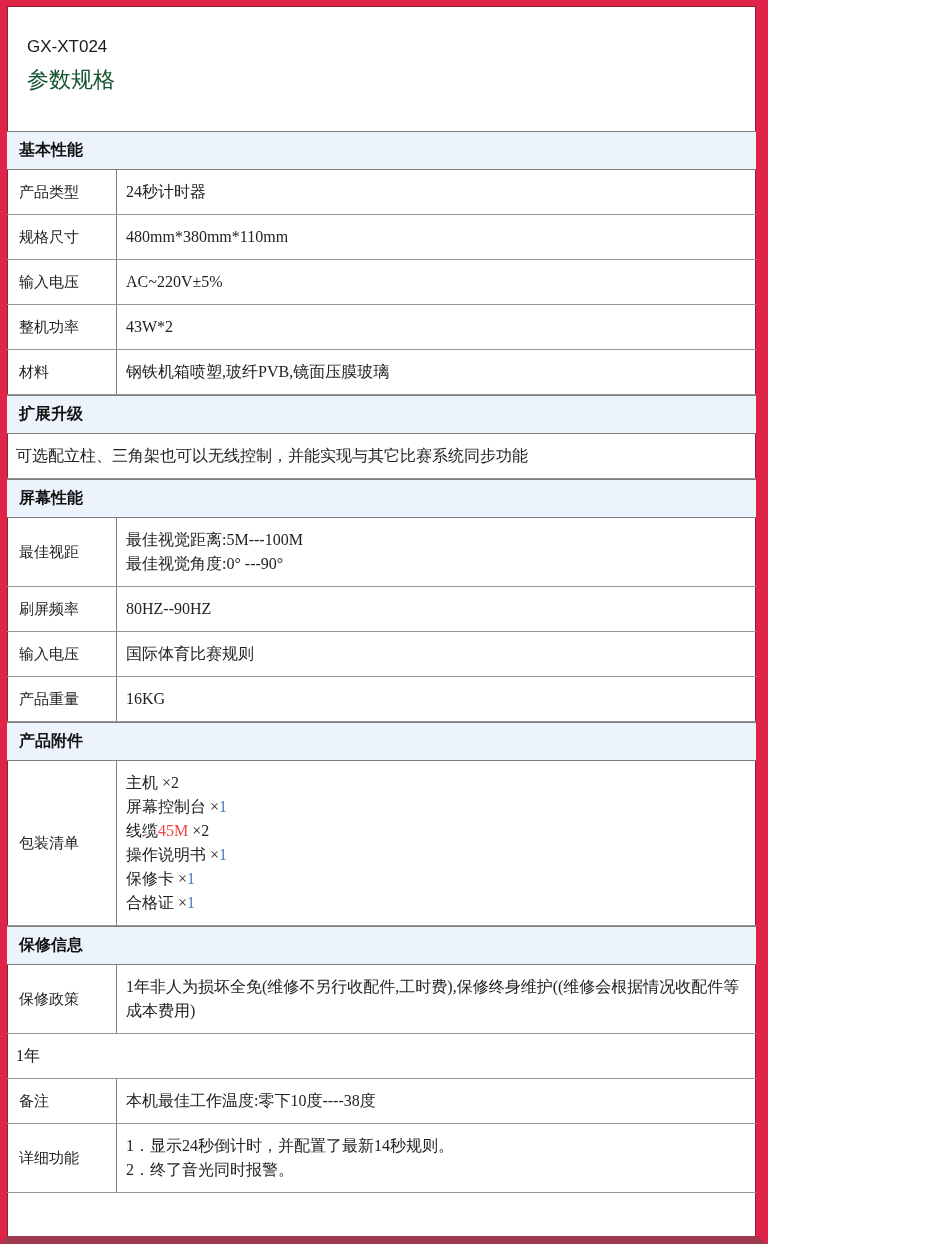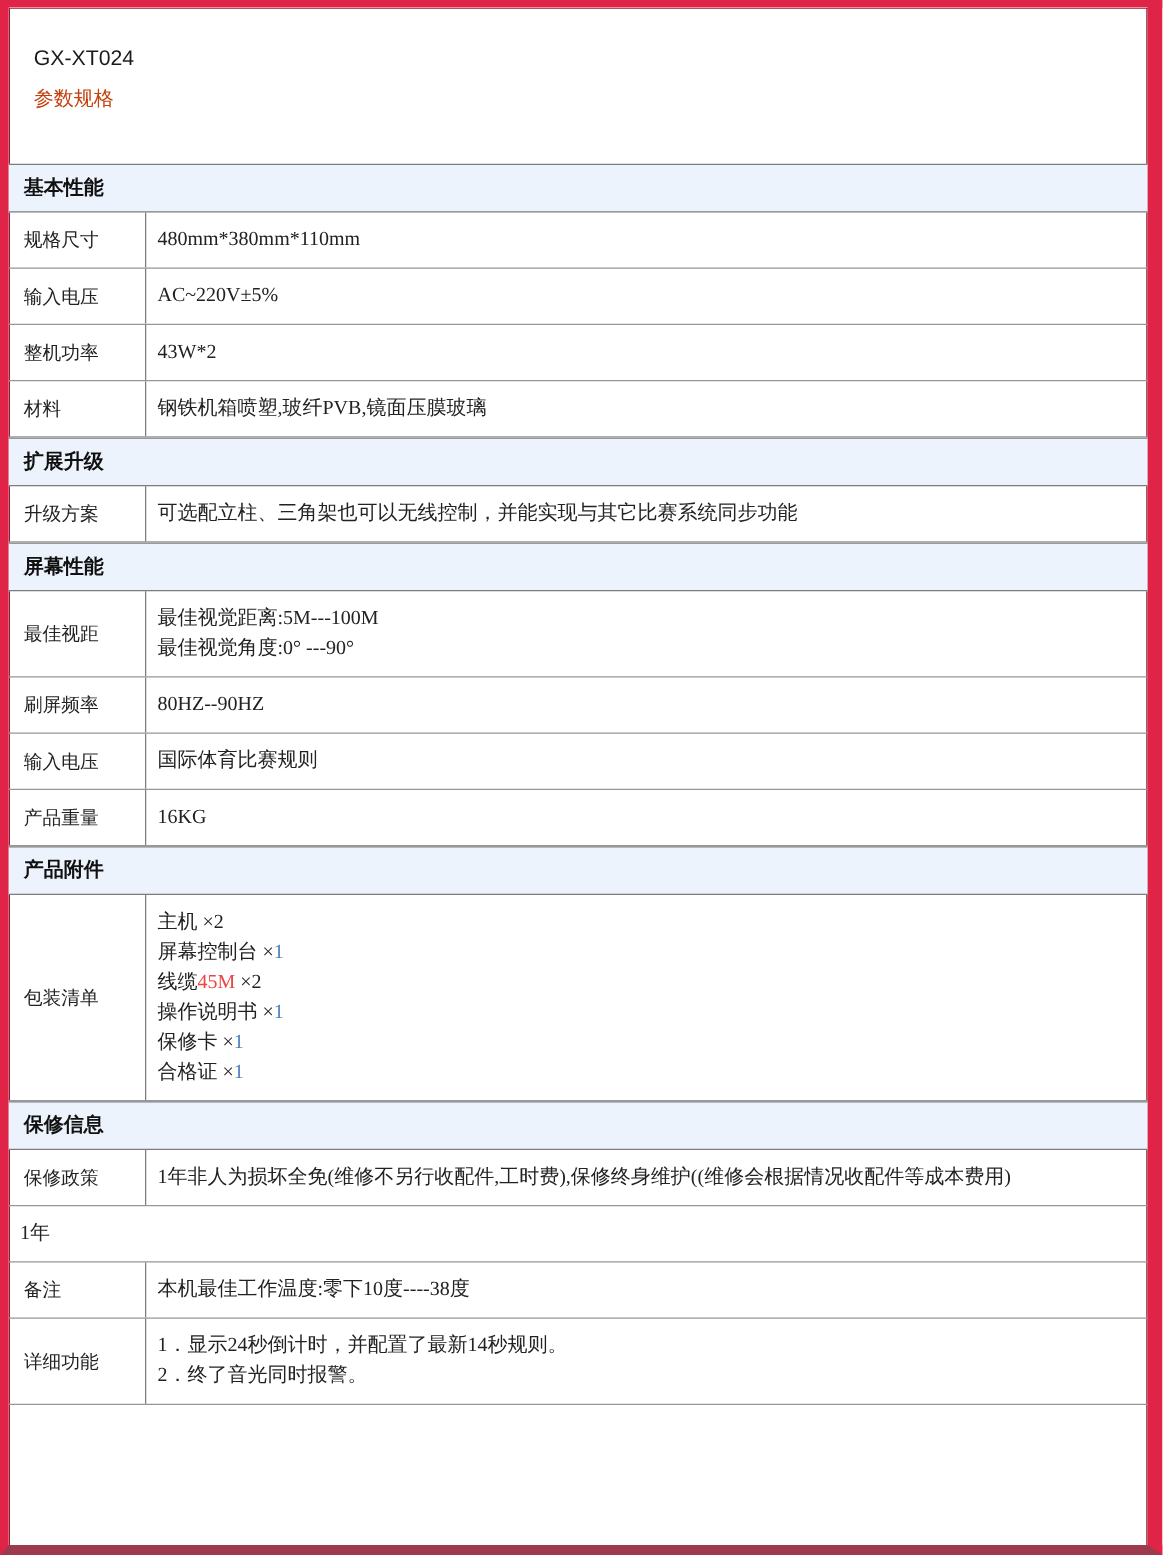--- a/index.html
+++ b/index.html
@@ -5,7 +5,7 @@
   html,body{margin:0;padding:0;background:#fff;}
   body{width:930px;height:1244px;font-family:"Liberation Sans","DejaVu Sans",sans-serif;}
   .page{
-    box-sizing:border-box;width:930px;height:1244px;
+    box-sizing:border-box;width:768px;height:1244px;
     border-left:7px solid var(--frame-red,#df2448);
     border-right:12px solid var(--frame-red,#df2448);
     border-top:6px solid var(--frame-red,#df2448);

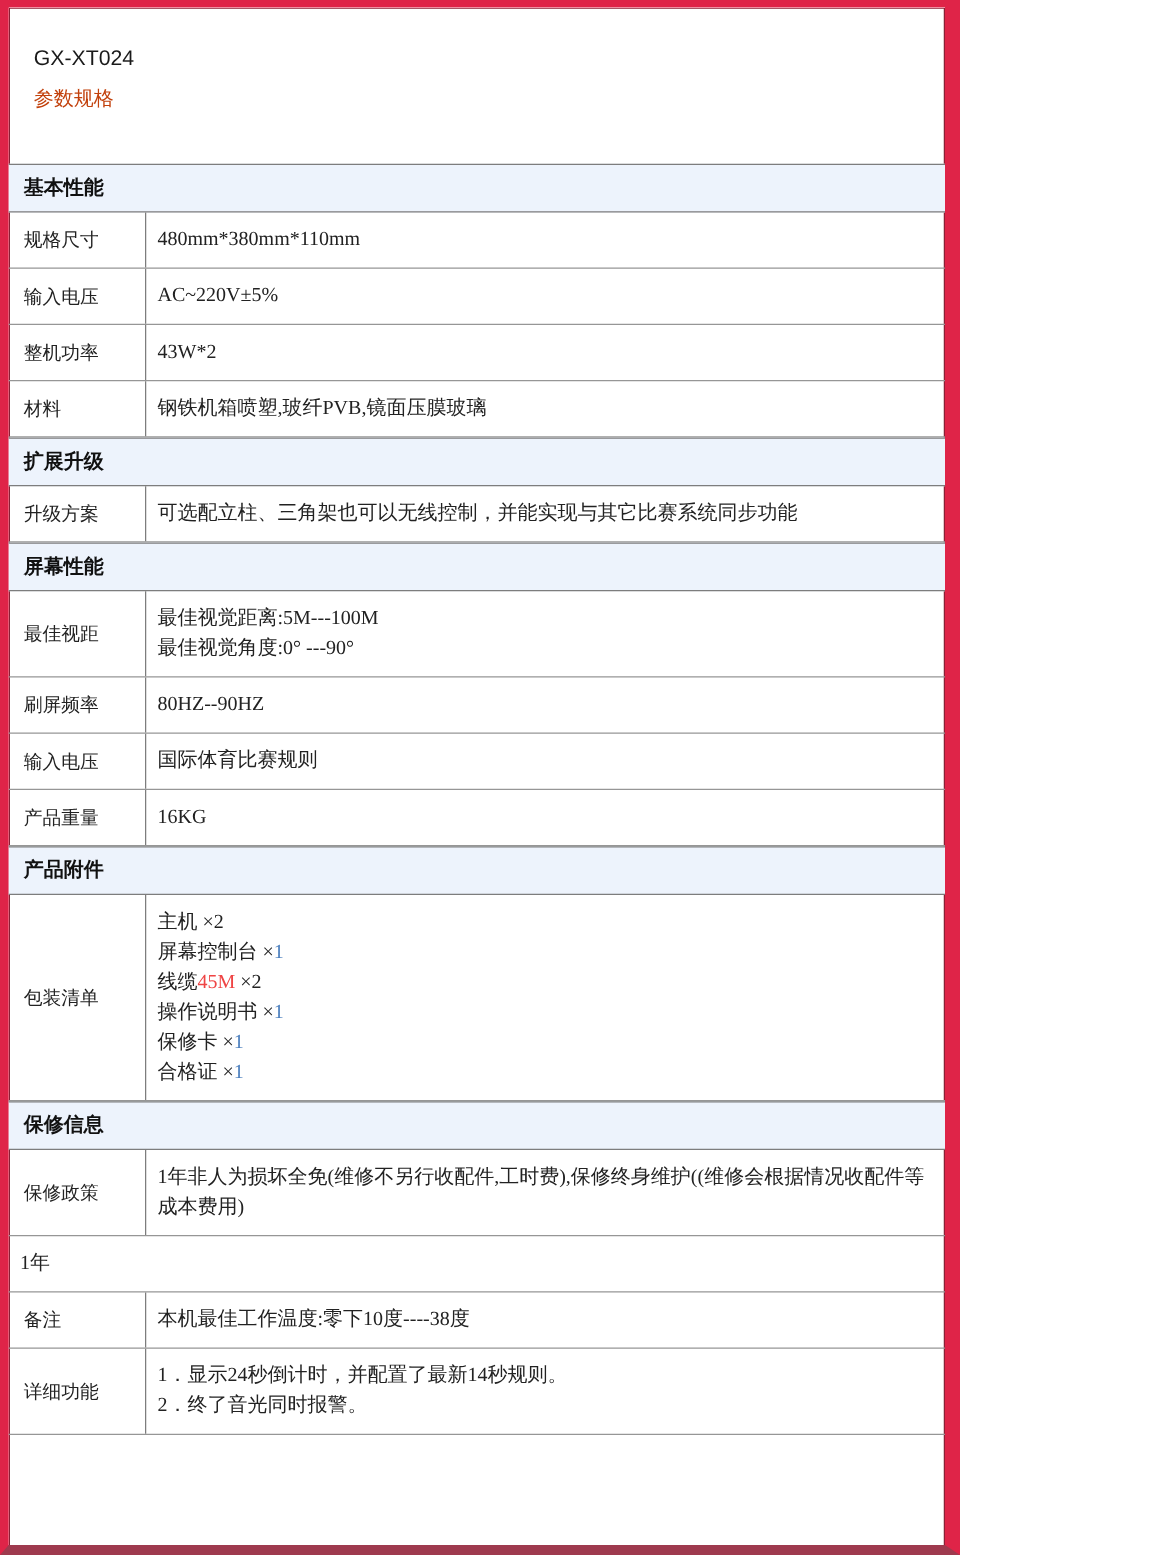--- a/index.html
+++ b/index.html
@@ -15,7 +15,7 @@
   }
   .title-block{padding:30px 0 0 20px;}
   .product-code{font-size:17px;line-height:22px;color:#1a1a1a;}
-  .page-title{font-size:16px;line-height:28px;margin-top:8px;color:#c2410c;}
+  .page-title{font-size:22px;line-height:28px;margin-top:8px;color:#14532d;}
   .spec-table{margin-top:37px;}
   .section-header{
     background:var(--section-bg,#edf3fc);

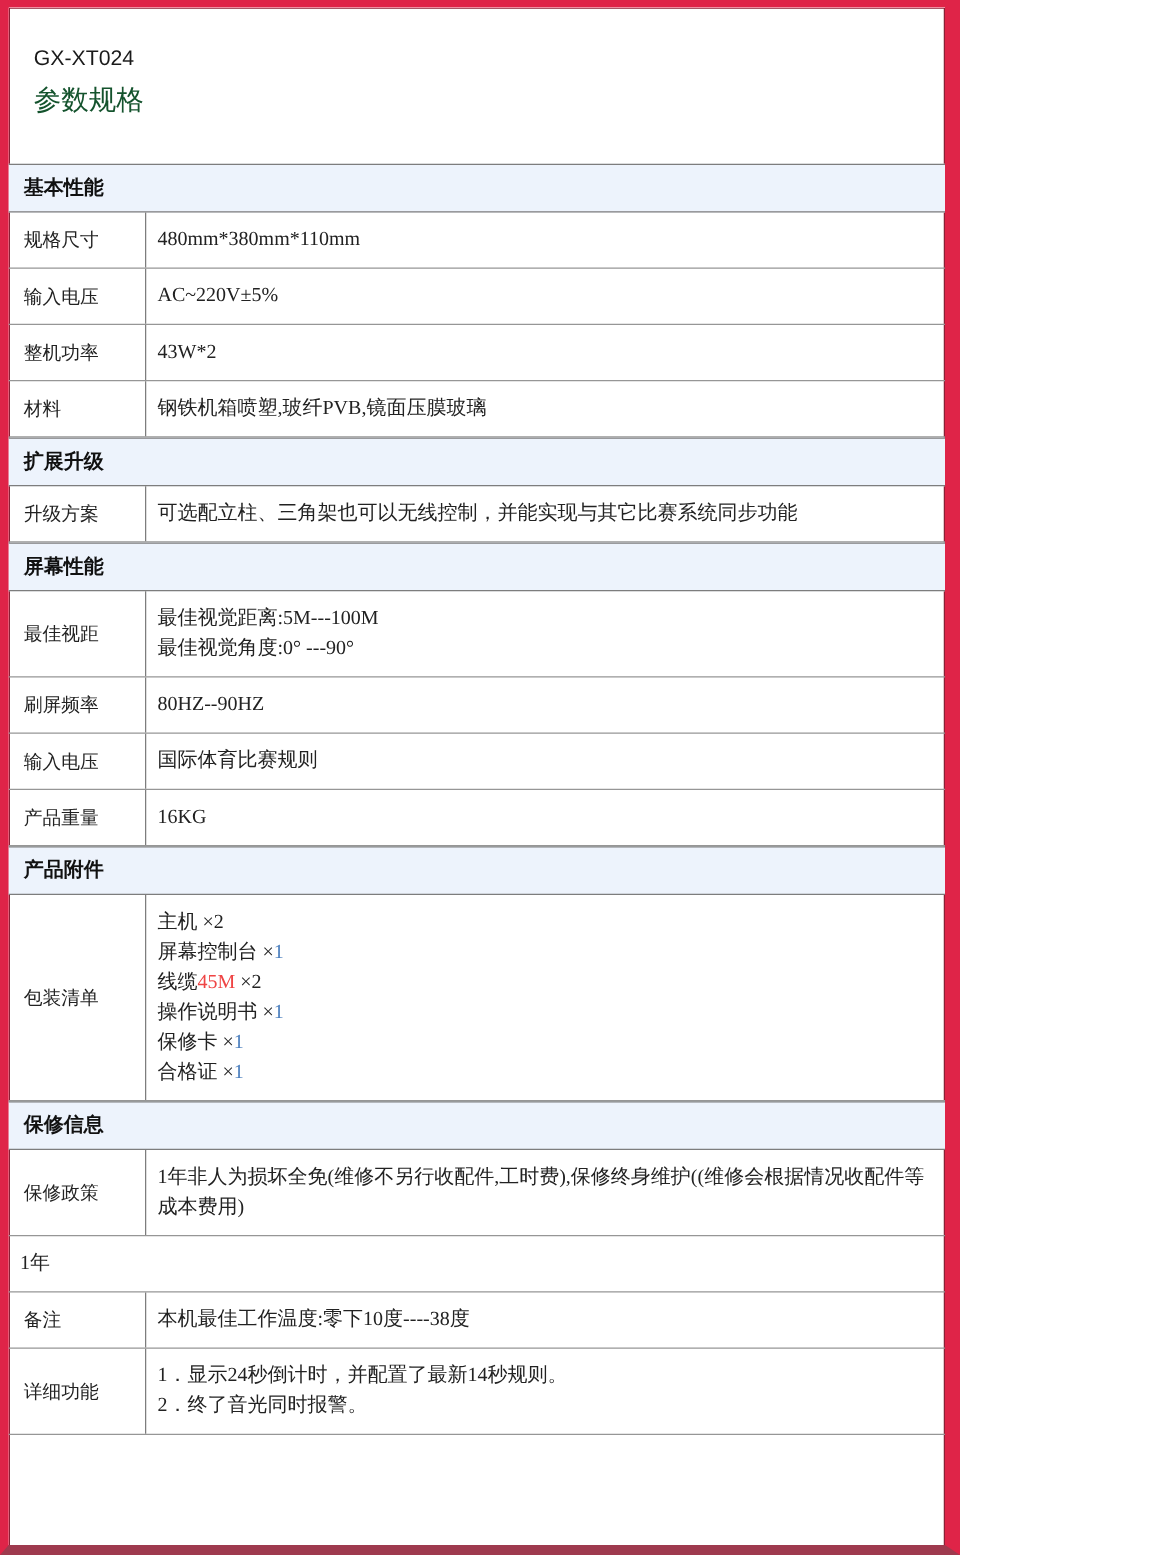--- a/index.html
+++ b/index.html
@@ -53,6 +53,10 @@
   </div>
   <div class="spec-table" id="spec-table">
       <div class="section-header">基本性能</div>
+      <div class="row single">
+        <div class="cell-label">产品类型</div>
+        <div class="cell-value">24秒计时器</div>
+      </div>
       <div class="row single">
         <div class="cell-label">规格尺寸</div>
         <div class="cell-value">480mm*380mm*110mm</div>

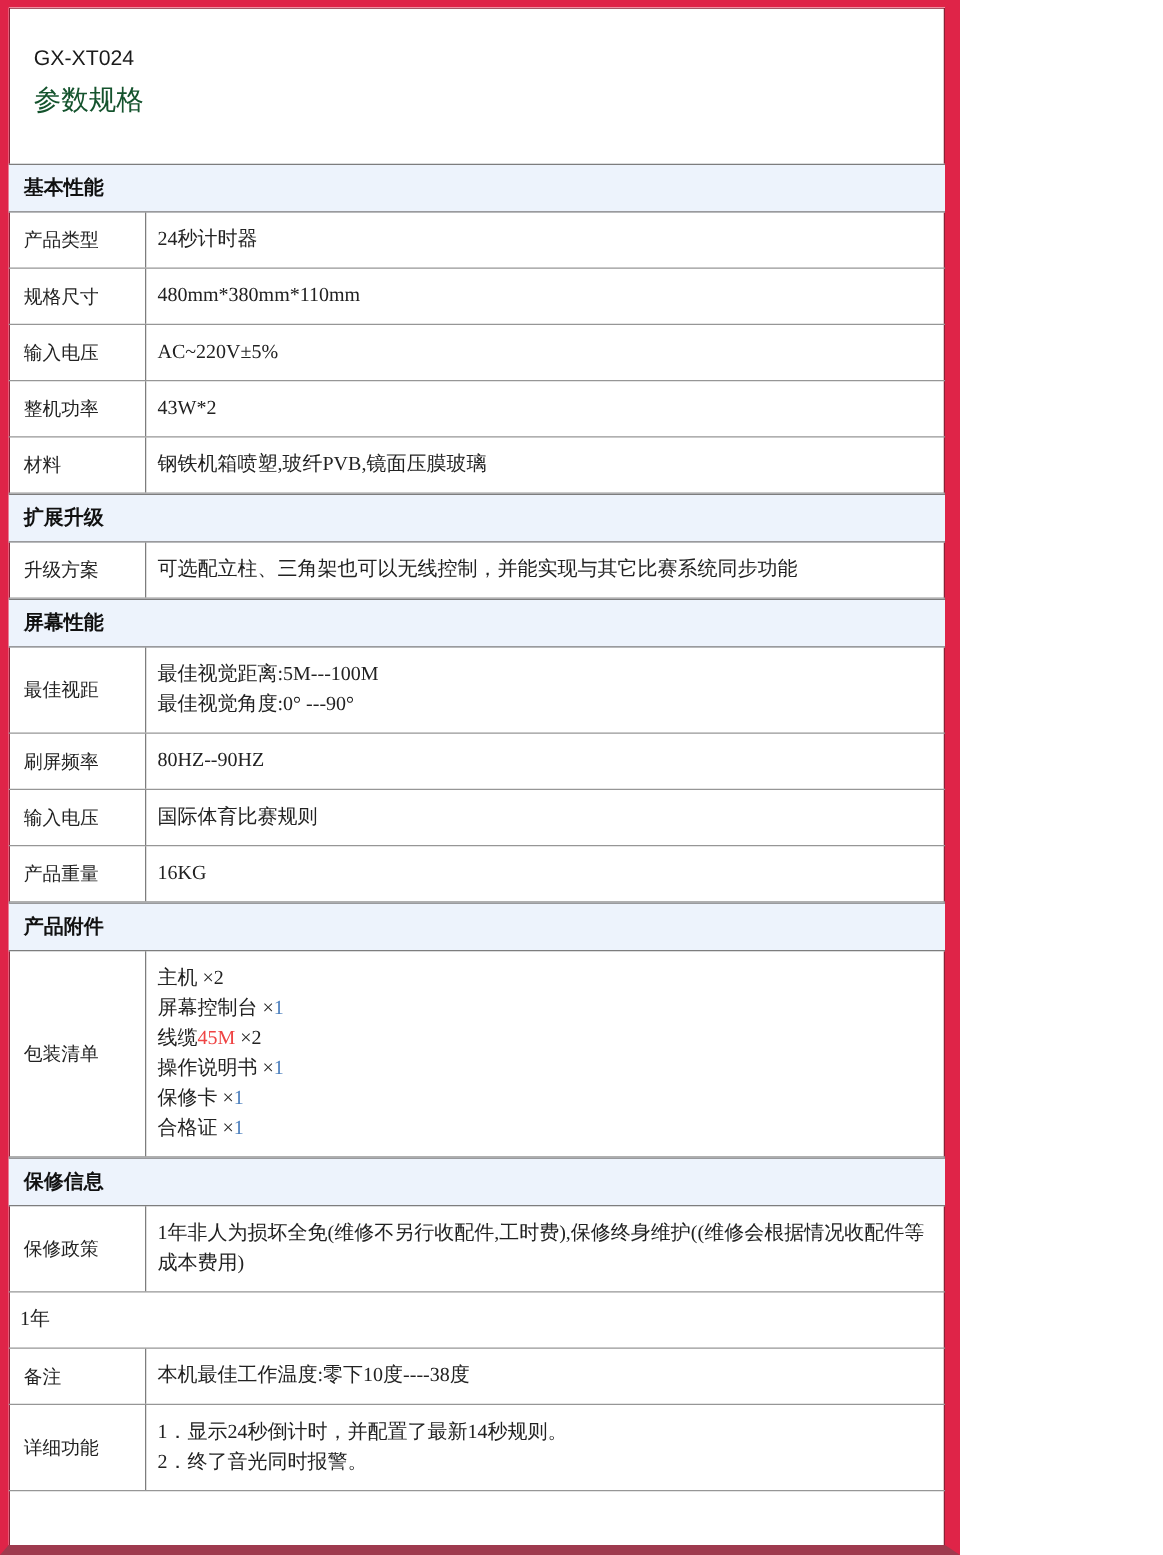--- a/index.html
+++ b/index.html
@@ -75,7 +75,6 @@
       </div>
       <div class="section-header">扩展升级</div>
       <div class="row single">
-        <div class="cell-label">升级方案</div>
         <div class="cell-value">可选配立柱、三角架也可以无线控制，并能实现与其它比赛系统同步功能</div>
       </div>
       <div class="section-header">屏幕性能</div>

